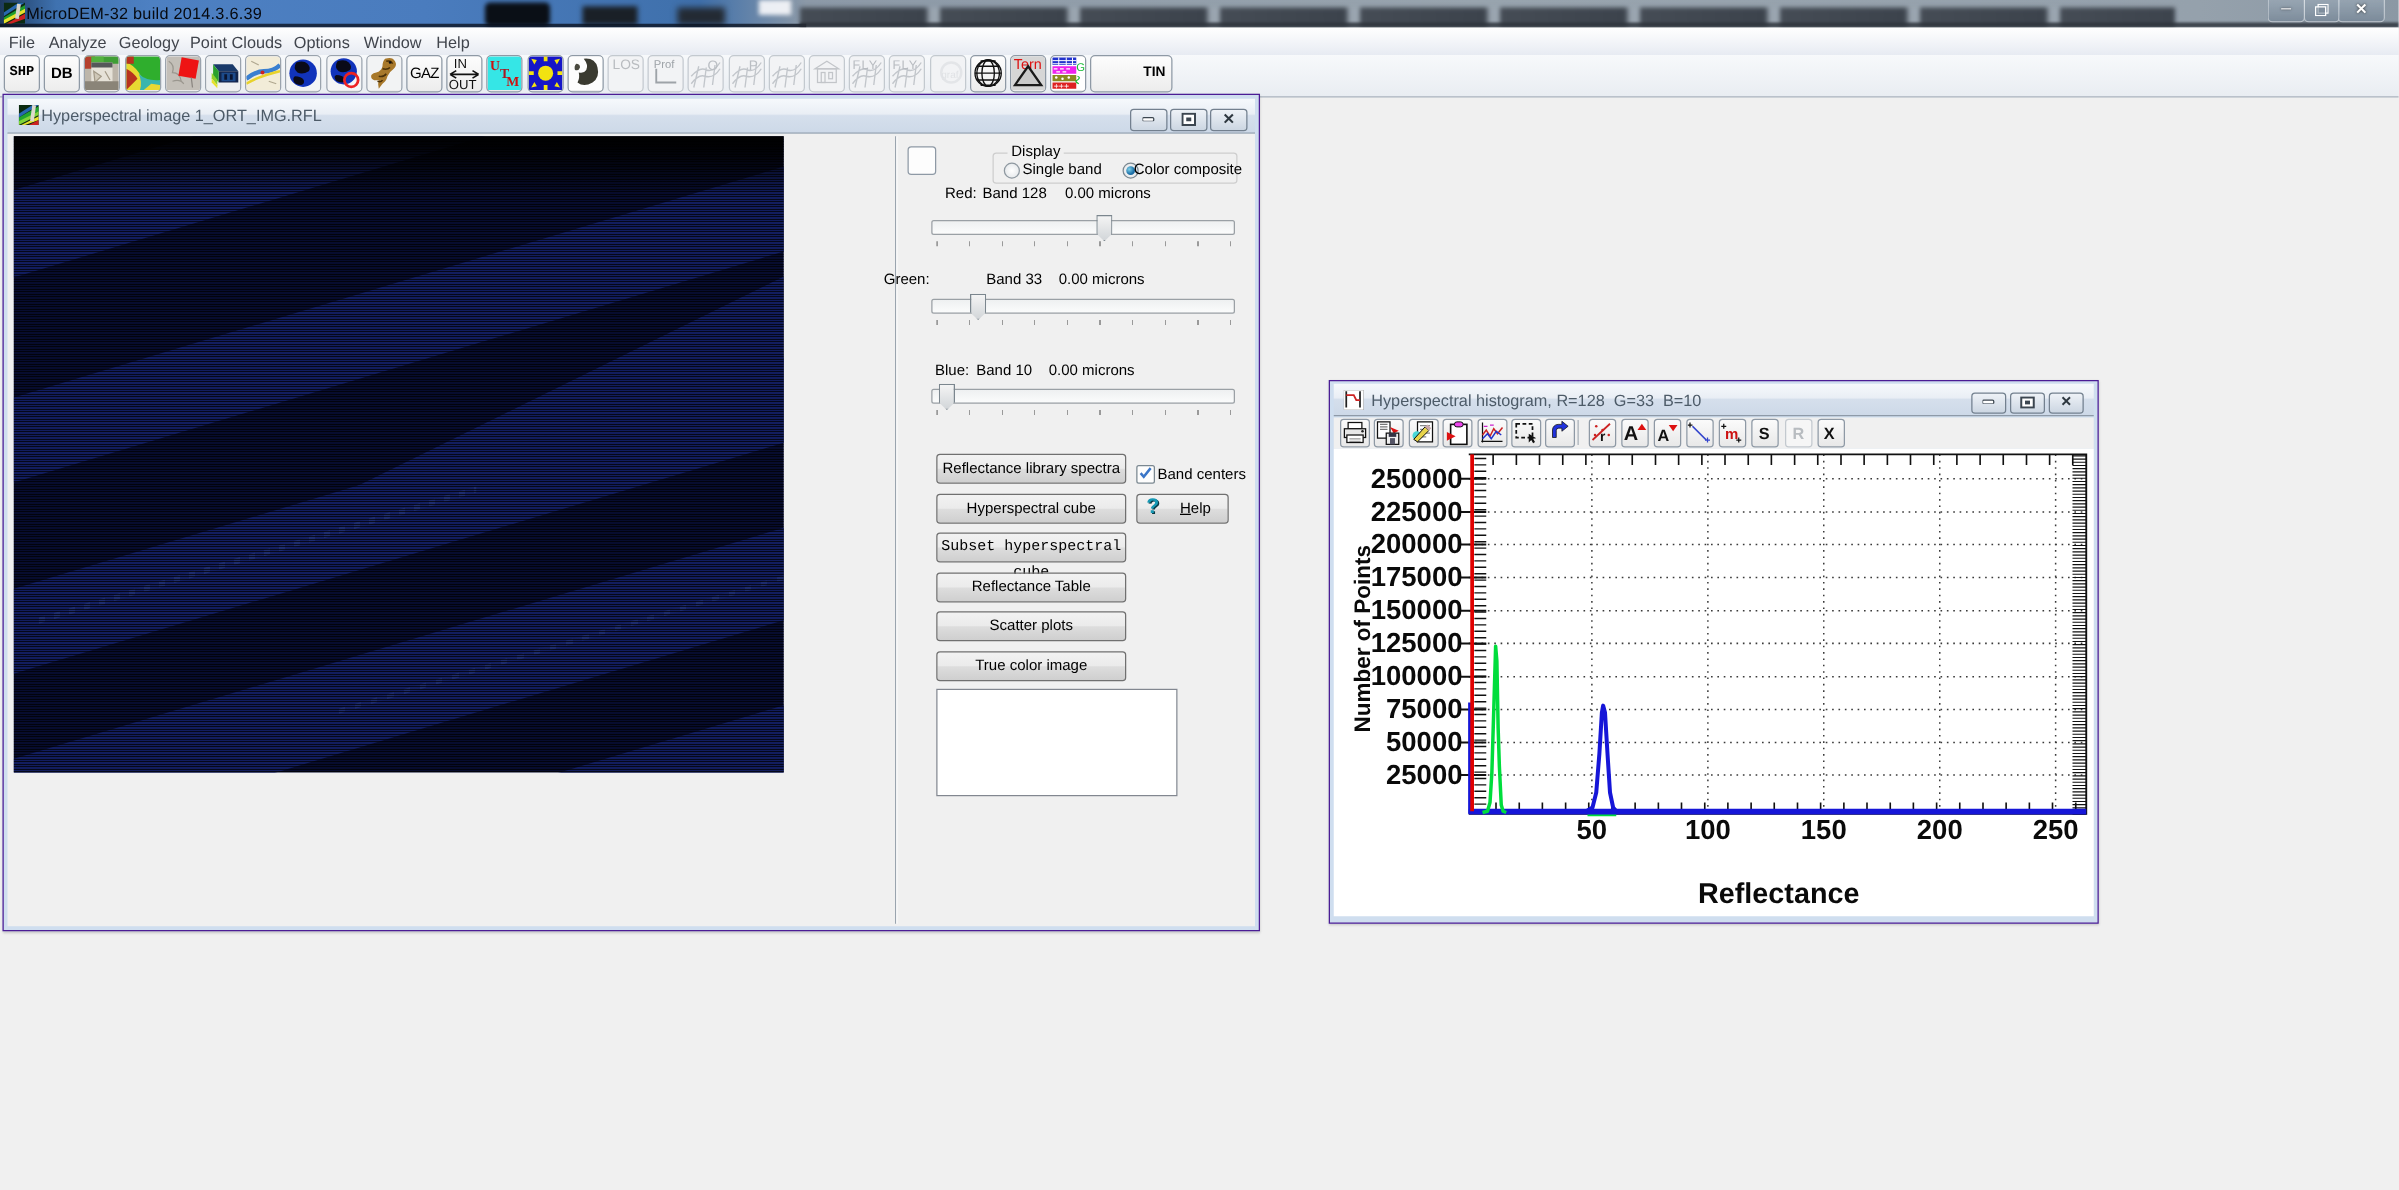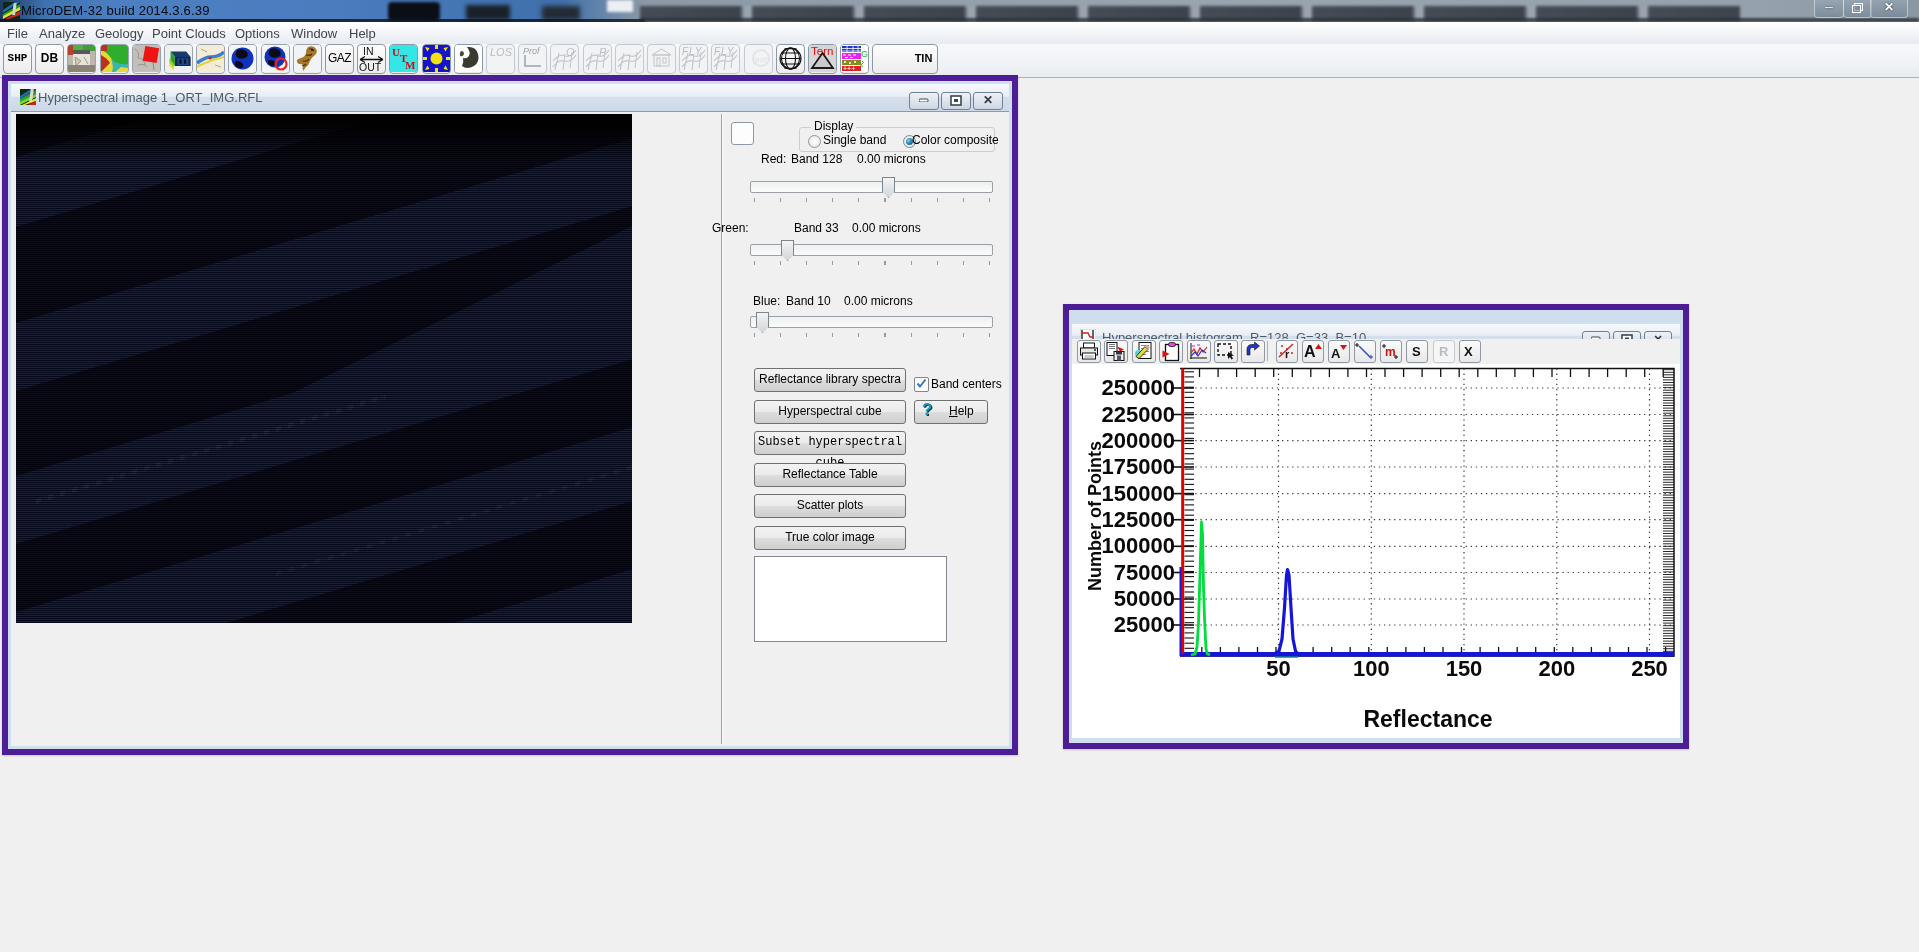--- a/index.html
+++ b/index.html
@@ -13,7 +13,7 @@
 #menubar span{position:absolute;top:4px;font-size:13px;color:#41454d;}
 #toolbar{left:0;top:44px;width:1919px;height:33px;background:linear-gradient(#f7f9fb,#e9edf2);border-bottom:1px solid #a9b3be;}
 .tbtn{position:absolute;top:0px;width:27px;height:28px;border:1px solid #8e99a5;border-radius:4px;background:linear-gradient(#fdfdfd,#ececec);overflow:hidden;}
-.tbtn.dis{border-color:#c3c9cf;background:#f2f3f5;font-style:italic;}
+.tbtn.dis{border-color:#c3c9cf;background:#f2f3f5;}
 .ttxt{width:100%;text-align:center;font-weight:bold;font-size:11px;line-height:27px;color:#000;display:block;}
 .win{position:absolute;border:6px solid #4c1d95;background:#cfdeef;box-shadow:0 1px 2px rgba(0,0,0,0.18);}
 .wtitle{position:absolute;left:3px;top:3px;right:3px;height:27px;background:linear-gradient(#f6f9fc,#e9eef5 45%,#d5dfec 50%,#cdd9e8);border-bottom:1px solid #8e9aa8;}

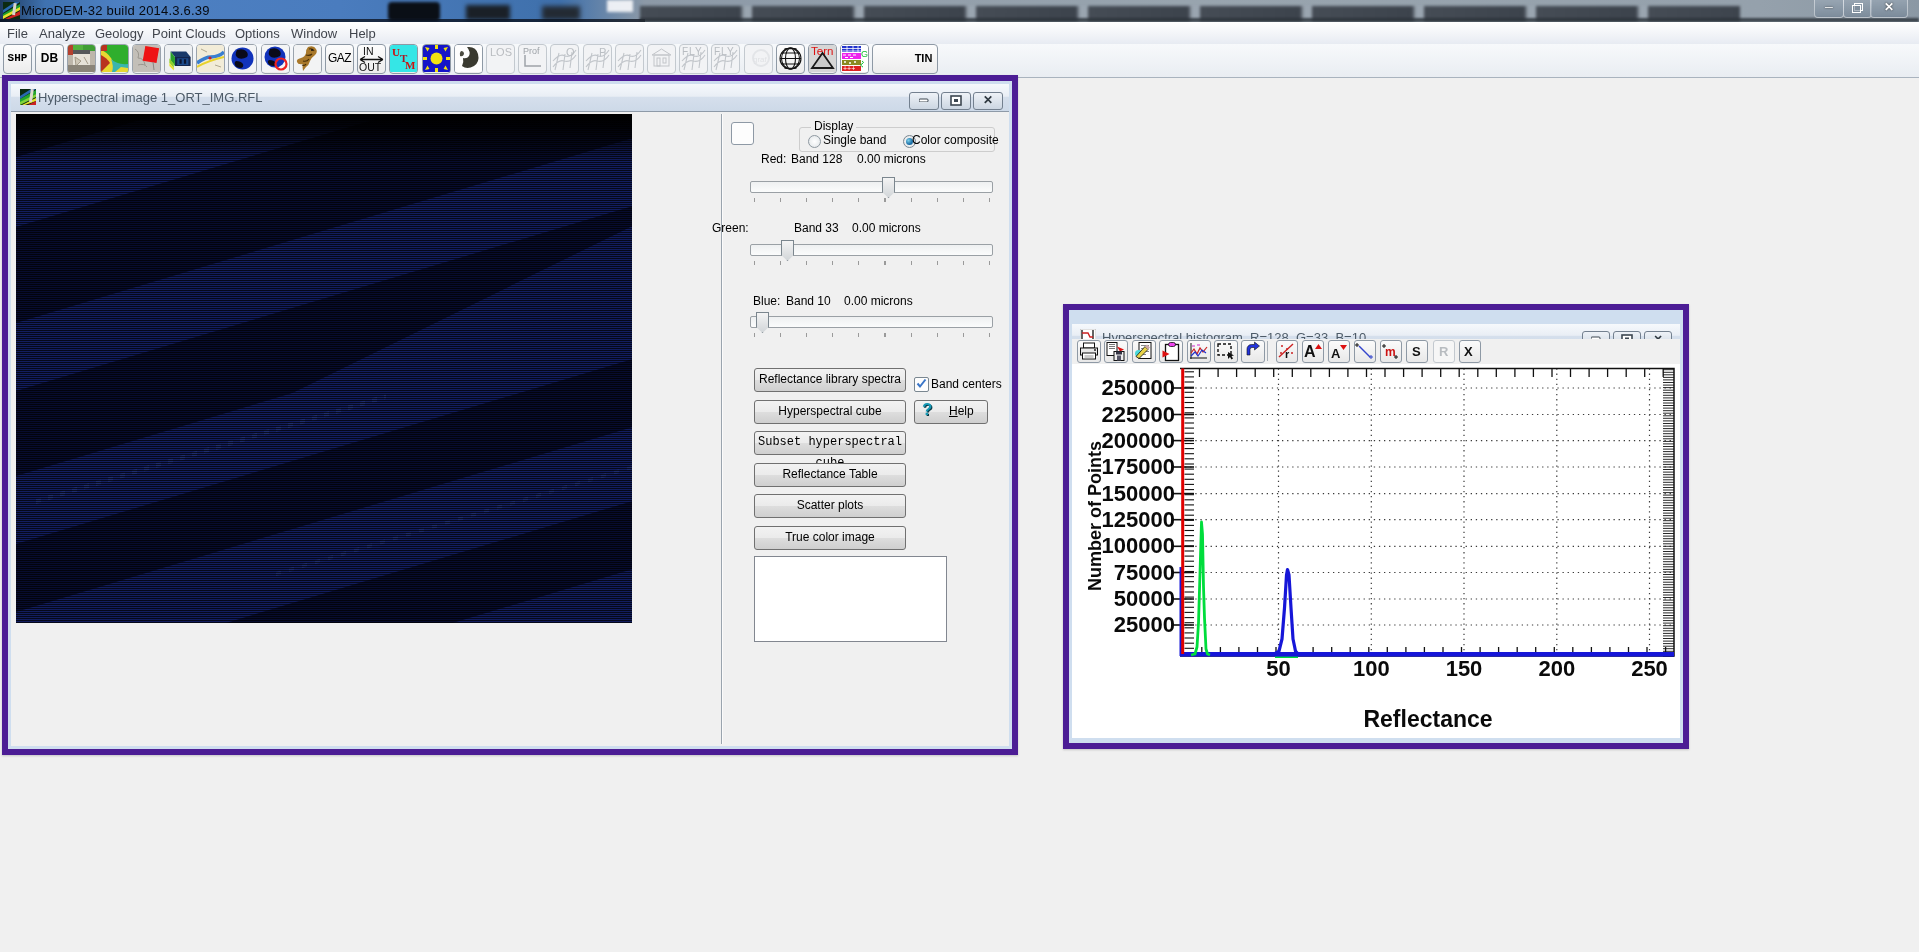--- a/index.html
+++ b/index.html
@@ -15,7 +15,7 @@
 .tbtn{position:absolute;top:0px;width:27px;height:28px;border:1px solid #8e99a5;border-radius:4px;background:linear-gradient(#fdfdfd,#ececec);overflow:hidden;}
 .tbtn.dis{border-color:#c3c9cf;background:#f2f3f5;}
 .ttxt{width:100%;text-align:center;font-weight:bold;font-size:11px;line-height:27px;color:#000;display:block;}
-.win{position:absolute;border:6px solid #4c1d95;background:#cfdeef;box-shadow:0 1px 2px rgba(0,0,0,0.18);}
+.win{position:absolute;border:1px solid #4c1d95;background:#cfdeef;box-shadow:0 1px 2px rgba(0,0,0,0.18);}
 .wtitle{position:absolute;left:3px;top:3px;right:3px;height:27px;background:linear-gradient(#f6f9fc,#e9eef5 45%,#d5dfec 50%,#cdd9e8);border-bottom:1px solid #8e9aa8;}
 .wtitle .txt{position:absolute;left:30px;top:6px;font-size:13px;color:#4d5b68;}
 .wclient{position:absolute;left:3px;top:31px;right:3px;bottom:3px;background:#f0f0f0;}

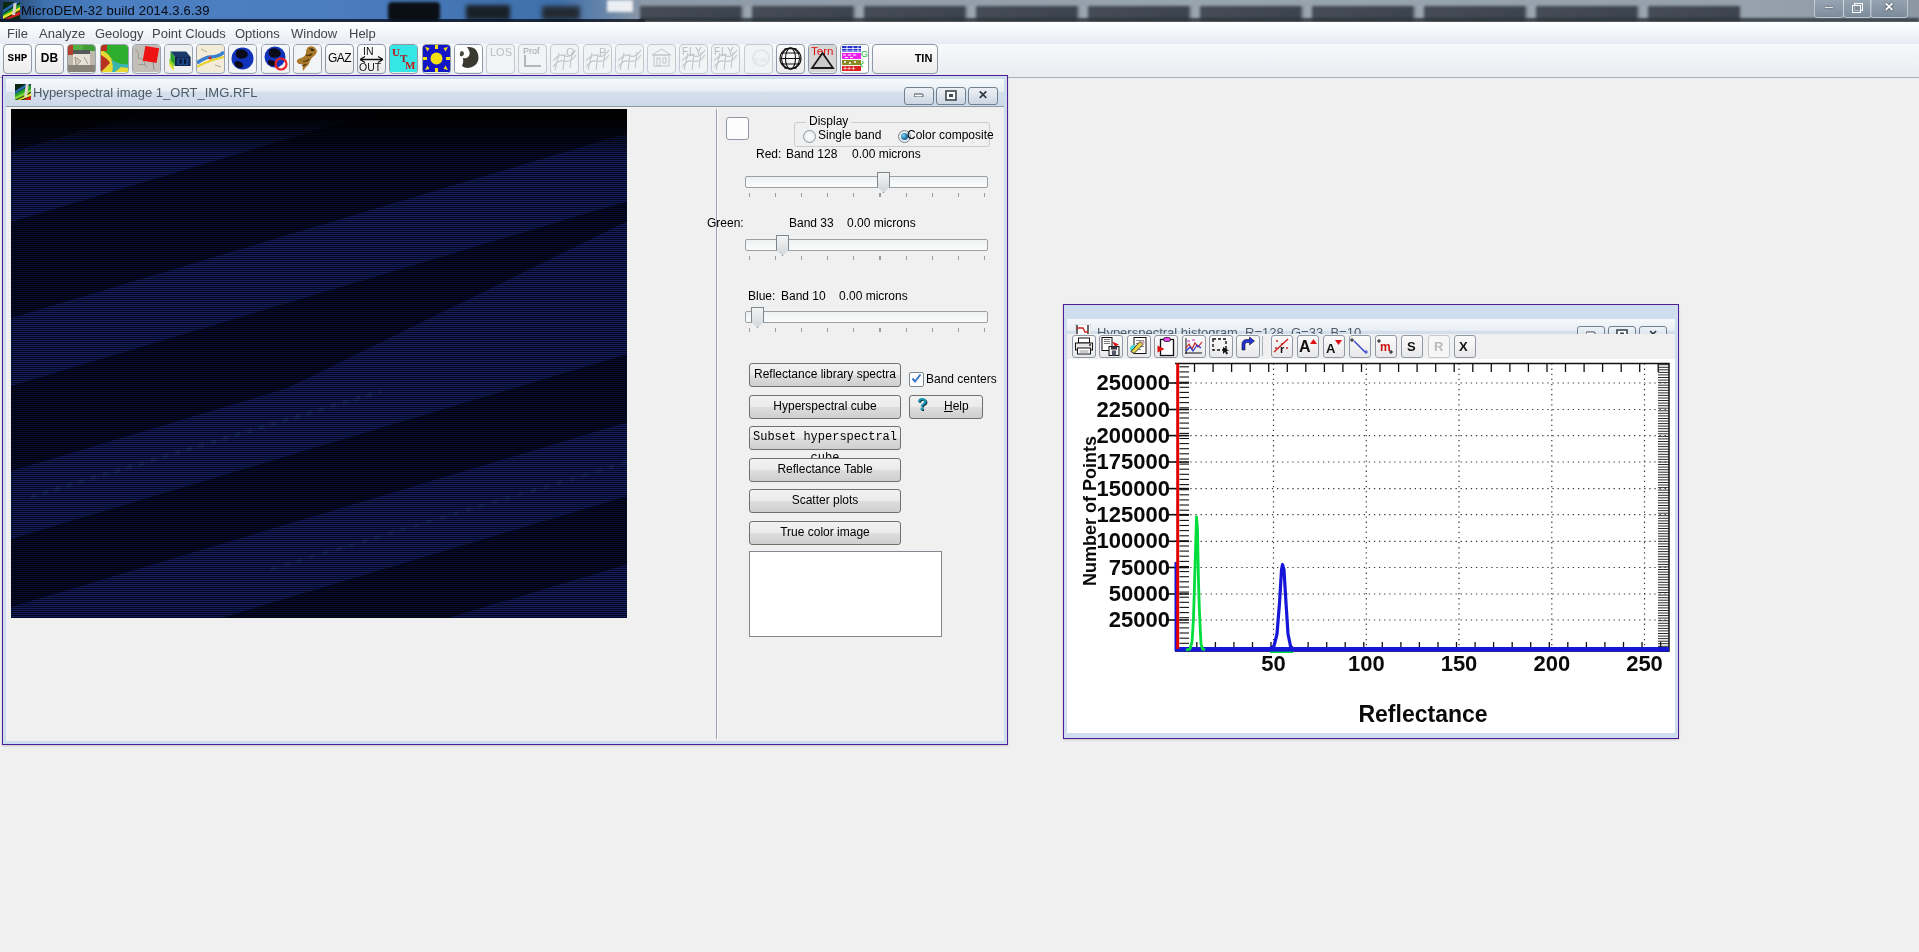--- a/index.html
+++ b/index.html
@@ -318,7 +318,7 @@
   </div>
 </div>
 <div class="win" id="win2" style="left:1063px;top:304px;width:614px;height:433px;">
-  <div class="wtitle" style="top:2px;height:25px;margin-top:12px;">
+  <div class="wtitle" style="top:2px;height:25px;">
     <svg style="position:absolute;left:8px;top:5px" width="16" height="16" viewBox="0 0 16 16">
         <rect width="16" height="16" fill="#fff" stroke="#888" stroke-width="0.5"></rect>
         <path d="M2 1 L2 14" stroke="#222" stroke-width="1.4" fill="none"></path>

